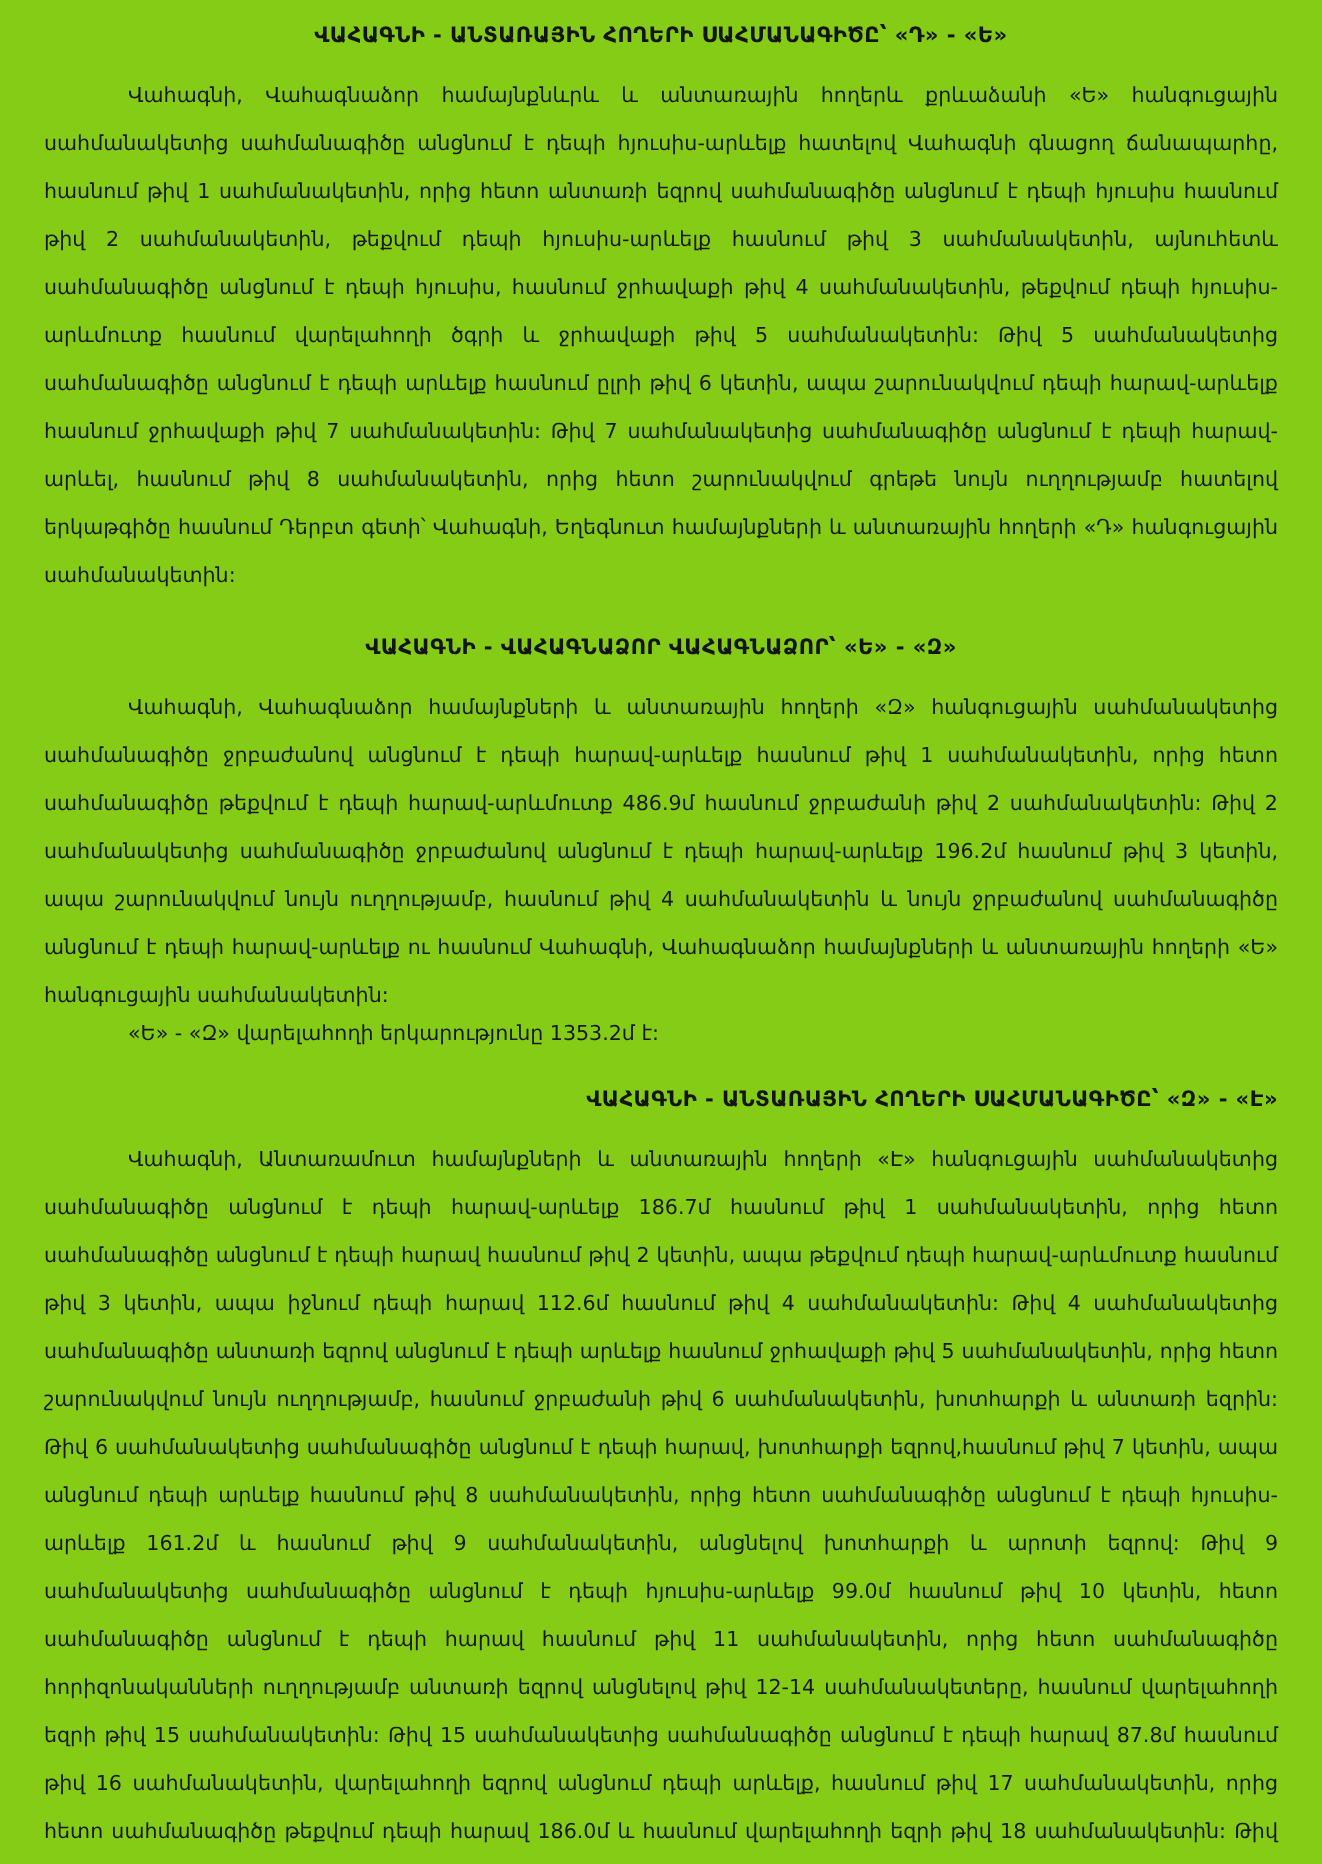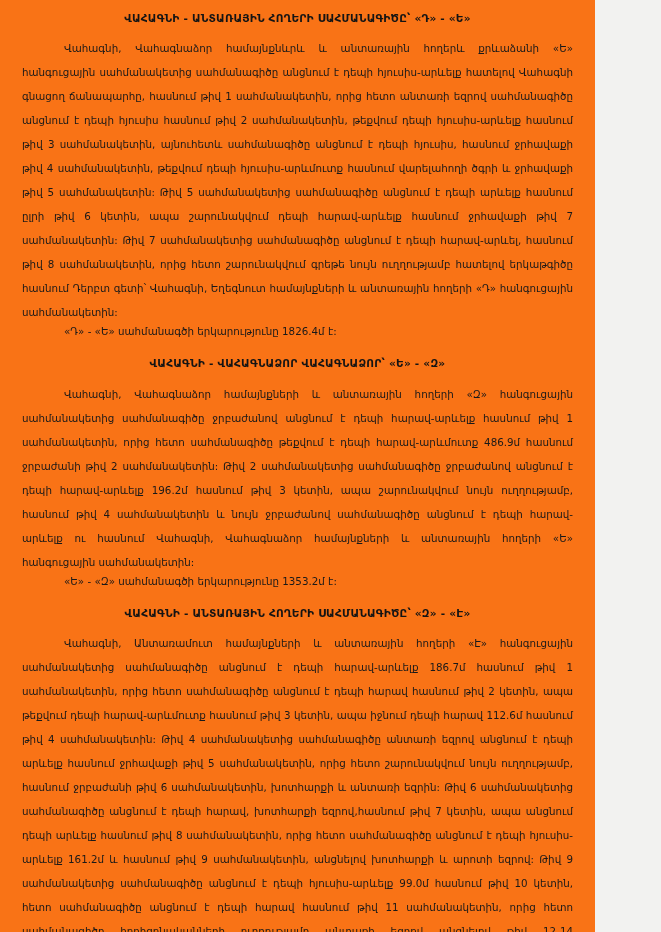--- a/index.html
+++ b/index.html
@@ -9,9 +9,9 @@
   }
   .page {
     position: relative;
-    width: 595px;
+    width: 661px;
     height: 932px;
-    background: #f97316;
+    background: #84cc16;
     box-sizing: border-box;
     padding: 10px 22px 0 22px;
     font-family: "DejaVu Sans", "Liberation Sans", sans-serif;

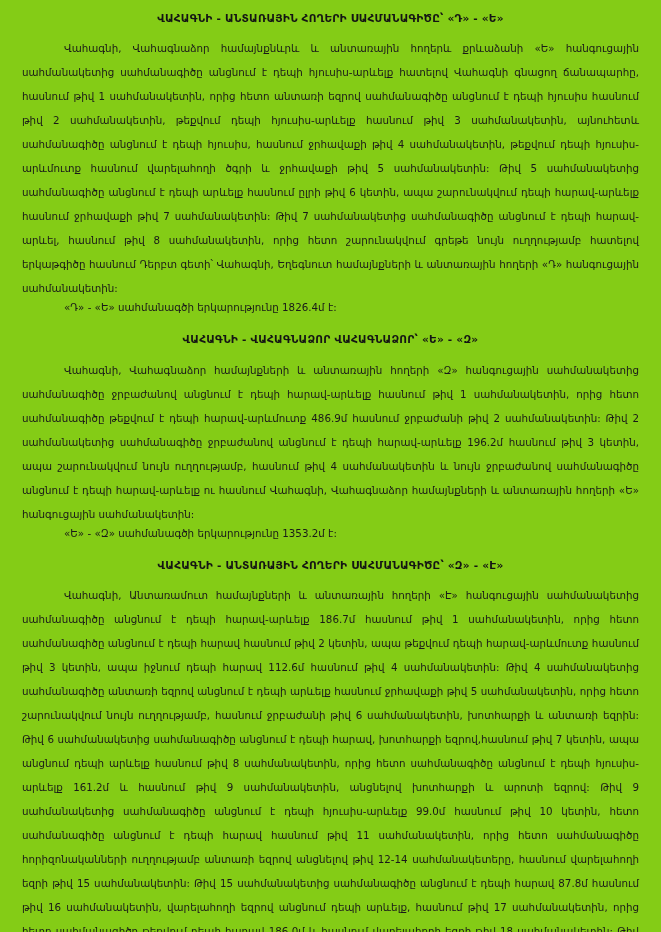--- a/index.html
+++ b/index.html
@@ -64,7 +64,6 @@
     <h1 class="doc-heading heading-1">ՎԱՀԱԳՆԻ - ԱՆՏԱՌԱՅԻՆ ՀՈՂԵՐԻ ՍԱՀՄԱՆԱԳԻԾԸ՝ «Դ» - «Ե»</h1>
     <div class="gap-md"></div>
     <p class="para indent">Վահագնի, Վահագնաձոր համայնքնևրև և անտառային հողերև քրևաձանի «Ե» հանգուցային սահմանակետից սահմանագիծը անցնում է դեպի հյուսիս-արևելք հատելով Վահագնի գնացող ճանապարհը, հասնում թիվ 1 սահմանակետին, որից հետո անտառի եզրով սահմանագիծը անցնում է դեպի հյուսիս հասնում թիվ 2 սահմանակետին, թեքվում դեպի հյուսիս-արևելք հասնում թիվ 3 սահմանակետին, այնուհետև սահմանագիծը անցնում է դեպի հյուսիս, հասնում ջրհավաքի թիվ 4 սահմանակետին, թեքվում դեպի հյուսիս-արևմուտք հասնում վարելահողի ծգրի և ջրհավաքի թիվ 5 սահմանակետին: Թիվ 5 սահմանակետից սահմանագիծը անցնում է դեպի արևելք հասնում ըլրի թիվ 6 կետին, ապա շարունակվում դեպի հարավ-արևելք հասնում ջրհավաքի թիվ 7 սահմանակետին: Թիվ 7 սահմանակետից սահմանագիծը անցնում է դեպի հարավ-արևել, հասնում թիվ 8 սահմանակետին, որից հետո շարունակվում գրեթե նույն ուղղությամբ հատելով երկաթգիծը հասնում Դերբտ գետի՝ Վահագնի, Եղեգնուտ համայնքների և անտառային հողերի «Դ» հանգուցային սահմանակետին:</p>
-    <p class="length-line">«Դ» - «Ե» սահմանագծի երկարությունը 1826.4մ է:</p>
   </div>
 
   <div class="section">

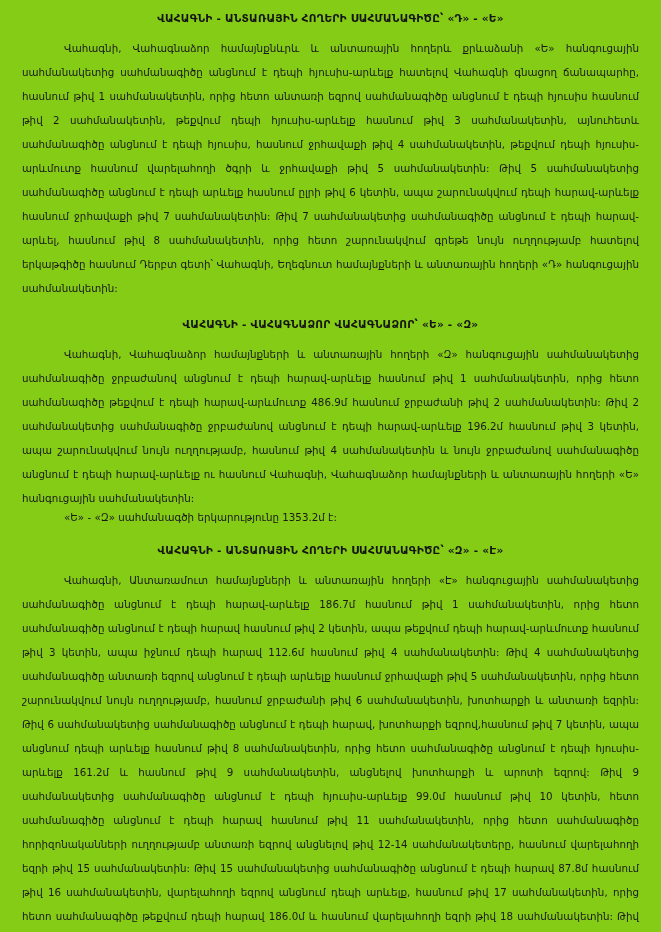--- a/index.html
+++ b/index.html
@@ -70,7 +70,7 @@
     <h1 class="doc-heading heading-2">ՎԱՀԱԳՆԻ - ՎԱՀԱԳՆԱՁՈՐ ՎԱՀԱԳՆԱՁՈՐ՝ «Ե» - «Զ»</h1>
     <div class="gap-md"></div>
     <p class="para indent">Վահագնի, Վահագնաձոր համայնքների և անտառային հողերի «Զ» հանգուցային սահմանակետից սահմանագիծը ջրբաժանով անցնում է դեպի հարավ-արևելք հասնում թիվ 1 սահմանակետին, որից հետո սահմանագիծը թեքվում է դեպի հարավ-արևմուտք 486.9մ հասնում ջրբաժանի թիվ 2 սահմանակետին: Թիվ 2 սահմանակետից սահմանագիծը ջրբաժանով անցնում է դեպի հարավ-արևելք 196.2մ հասնում թիվ 3 կետին, ապա շարունակվում նույն ուղղությամբ, հասնում թիվ 4 սահմանակետին և նույն ջրբաժանով սահմանագիծը անցնում է դեպի հարավ-արևելք ու հասնում Վահագնի, Վահագնաձոր համայնքների և անտառային հողերի «Ե» հանգուցային սահմանակետին:</p>
-    <p class="length-line">«Ե» - «Զ» սահմանագծի երկարությունը 1353.2մ է:</p>
+    <p class="length-line">«Ե» - «Զ» վարելահողի երկարությունը 1353.2մ է:</p>
   </div>
 
   <div class="section">

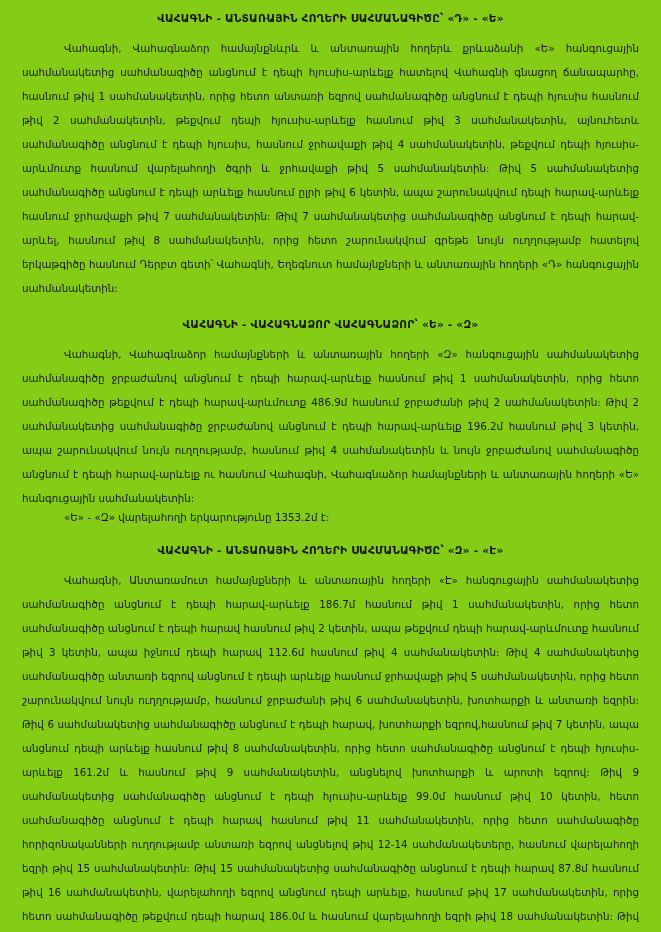--- a/index.html
+++ b/index.html
@@ -30,7 +30,7 @@
   }
   .heading-1 { margin-top: 2px; }
   .heading-2 { margin-top: 18px; }
-  .heading-3 { margin-top: 18px; }
+  .heading-3 { margin-top: 18px; text-align: right; }
 
   .para {
     text-align: justify;

